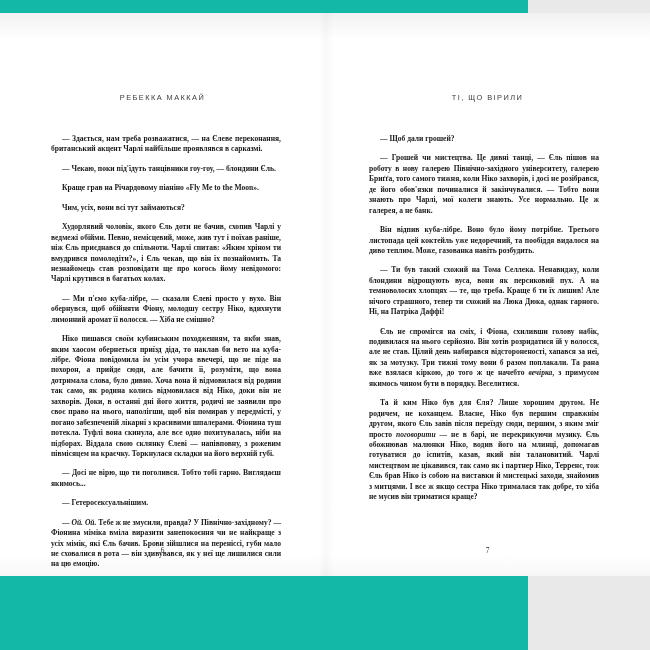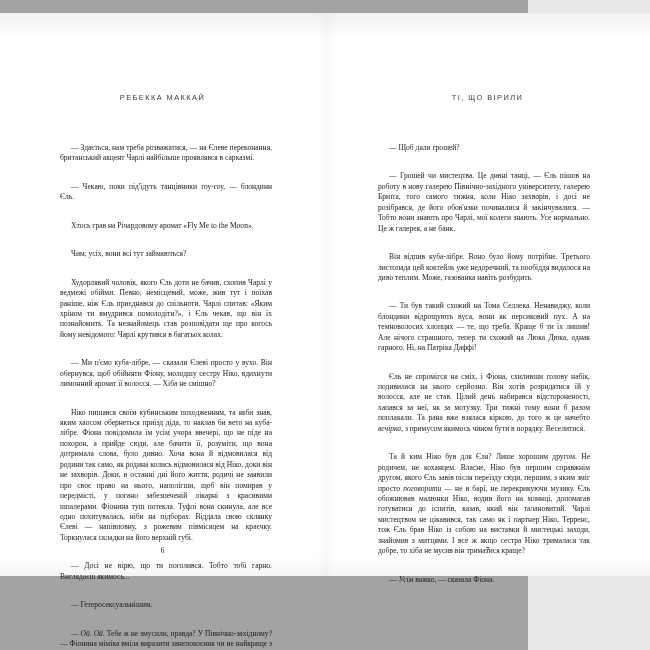--- a/index.html
+++ b/index.html
@@ -20,7 +20,7 @@
     top: 0;
     width: 528px;
     height: 650px;
-    background: #a3a3a3;
+    background: #14b8a6;
   }
 
   

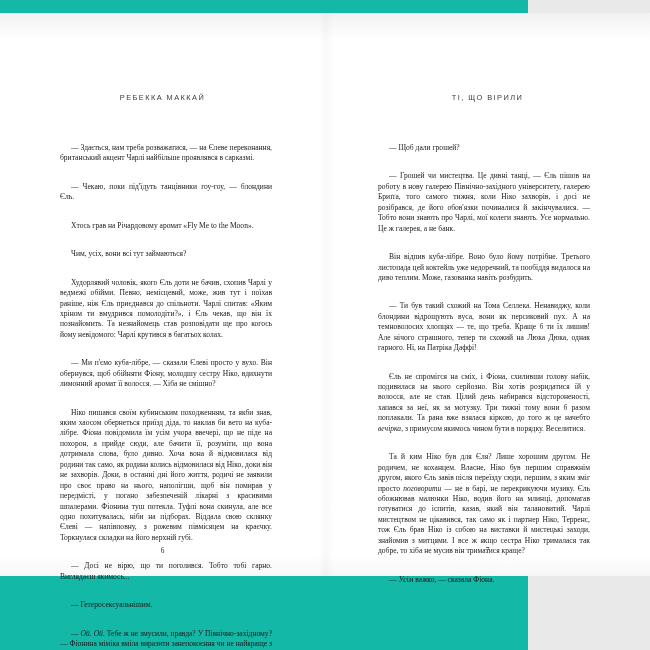--- a/index.html
+++ b/index.html
@@ -103,8 +103,9 @@
   .page-right .textblock { left: 35px; width: 248px; }
 
   .textblock p {
-    margin: 18px;
+    margin: 9px;
     text-indent: 11px;
+    font-weight: bold;
   }
   
   .textblock p.dash { text-indent: 11px; }

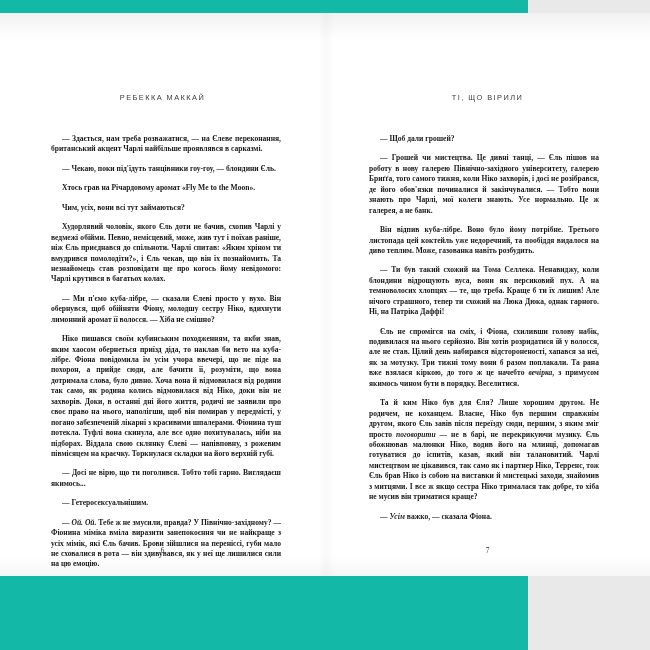--- a/index.html
+++ b/index.html
@@ -138,7 +138,7 @@
     <div class="textblock">
       <p class="dash">— Здається, нам треба розважатися, — на Єлеве переконання, британський акцент Чарлі найбільше проявлявся в сарказмі.</p>
       <p class="dash">— Чекаю, поки під'їдуть танцівники гоу-гоу, — блондини Єль.</p>
-      <p>Хтось грав на Річардовому аромат «Fly Me to the Moon».</p>
+      <p>Краще грав на Річардовому піаніно «Fly Me to the Moon».</p>
       <p>Чим, усіх, вони всі тут займаються?</p>
       <p>Худорлявий чоловік, якого Єль доти не бачив, схопив Чарлі у ведмежі обійми. Певно, немісцевий, може, жив тут і поїхав раніше, ніж Єль приєднався до спільноти. Чарлі спитав: «Яким хріном ти вмудрився помолодіти?», і Єль чекав, що він їх познайомить. Та незнайомець став розповідати ще про когось йому невідомого: Чарлі крутився в багатьох колах.</p>
       <p class="dash">— Ми п'ємо куба-лібре, — сказали Єлеві просто у вухо. Він обернувся, щоб обійняти Фіону, молодшу сестру Ніко, вдихнути лимонний аромат її волосся. — Хіба не смішно?</p>

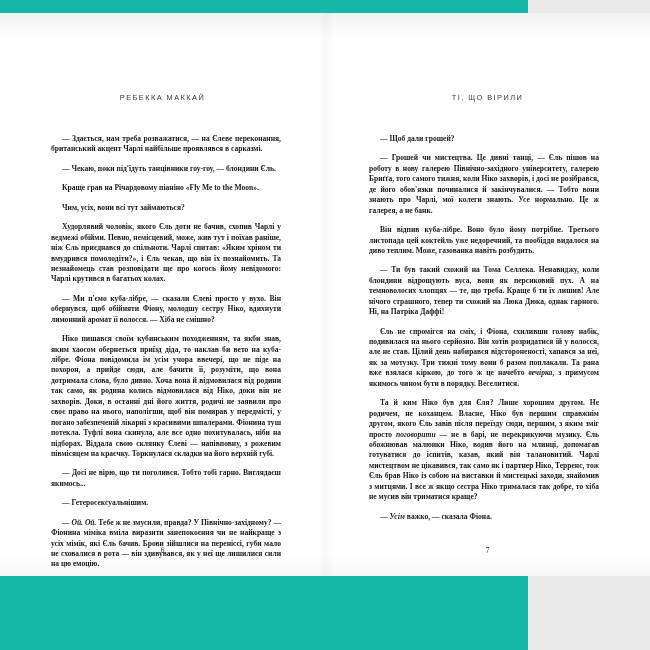--- a/index.html
+++ b/index.html
@@ -161,7 +161,6 @@
       <p class="dash">— Ти був такий схожий на Тома Селлека. Ненавиджу, коли блондини відрощують вуса, вони як персиковий пух. А на темноволосих хлопцях — те, що треба. Краще б ти їх лишив! Але нічого страшного, тепер ти схожий на Люка Дюка, однак гарного. Ні, на Патріка Даффі!</p>
       <p>Єль не спромігся на сміх, і Фіона, схиливши голову набік, подивилася на нього серйозно. Він хотів розридатися їй у волосся, але не став. Цілий день набирався відстороненості, хапався за неї, як за мотузку. Три тижні тому вони б разом поплакали. Та рана вже взялася кіркою, до того ж це начебто <em>вечірка</em>, з примусом якимось чином бути в порядку. Веселитися.</p>
       <p>Та й ким Ніко був для Єля? Лише хорошим другом. Не родичем, не коханцем. Власне, Ніко був першим справжнім другом, якого Єль завів після переїзду сюди, першим, з яким зміг просто <em>поговорити</em> — не в барі, не перекрикуючи музику. Єль обожнював малюнки Ніко, водив його на млинці, допомагав готуватися до іспитів, казав, який він талановитий. Чарлі мистецтвом не цікавився, так само як і партнер Ніко, Терренс, тож Єль брав Ніко із собою на виставки й мистецькі заходи, знайомив з митцями. І все ж якщо сестра Ніко трималася так добре, то хіба не мусив він триматися краще?</p>
-      <p class="dash">— <em>Усім</em> важко, — сказала Фіона.</p>
     </div>
 
     <div class="folio">7</div>

